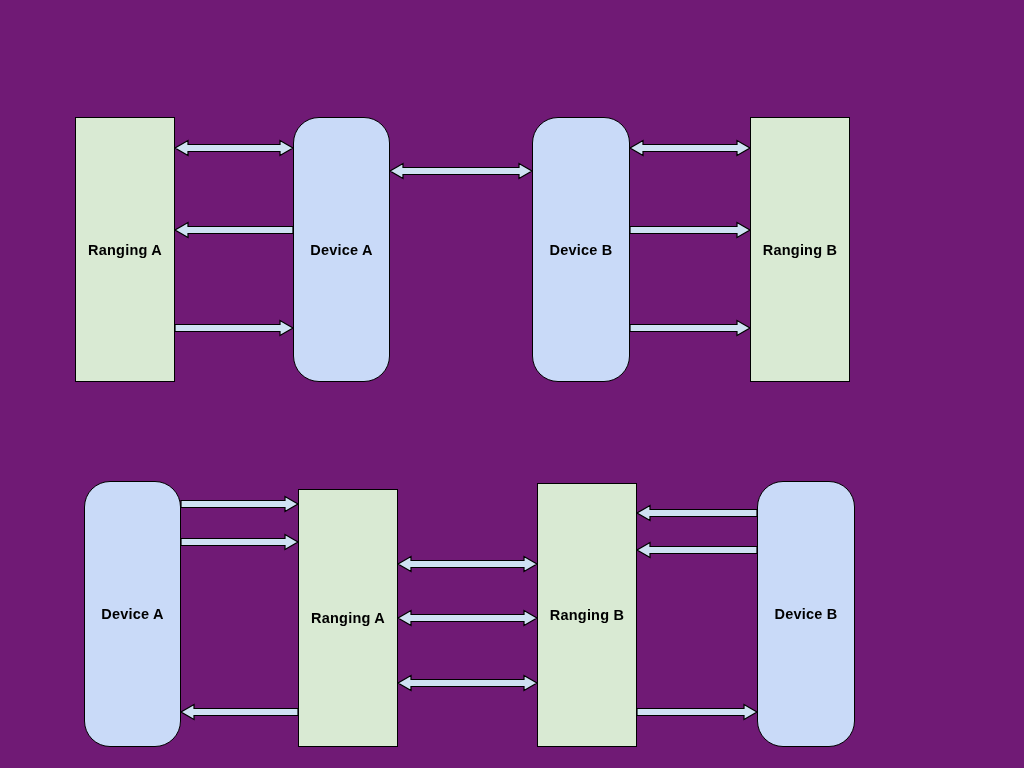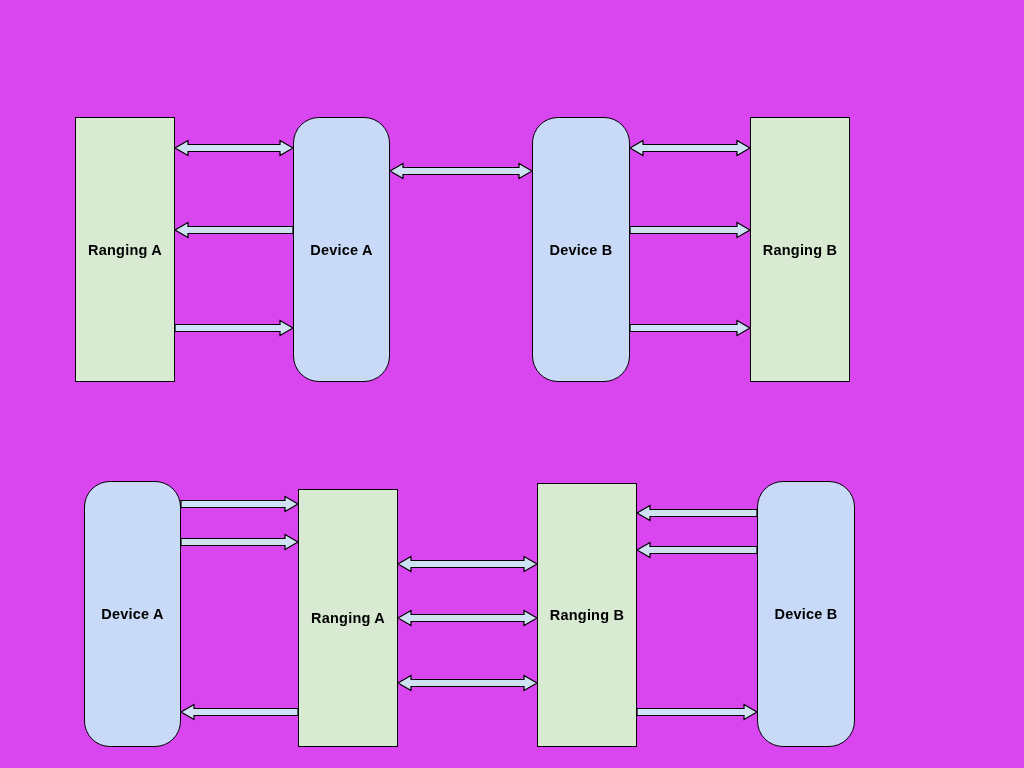--- a/index.html
+++ b/index.html
@@ -11,7 +11,7 @@
     position: relative;
     width: 1024px;
     height: 768px;
-    background: #d946ef;
+    background: #701a75;
     overflow: hidden;
     font-family: "Liberation Sans", sans-serif;
   }

